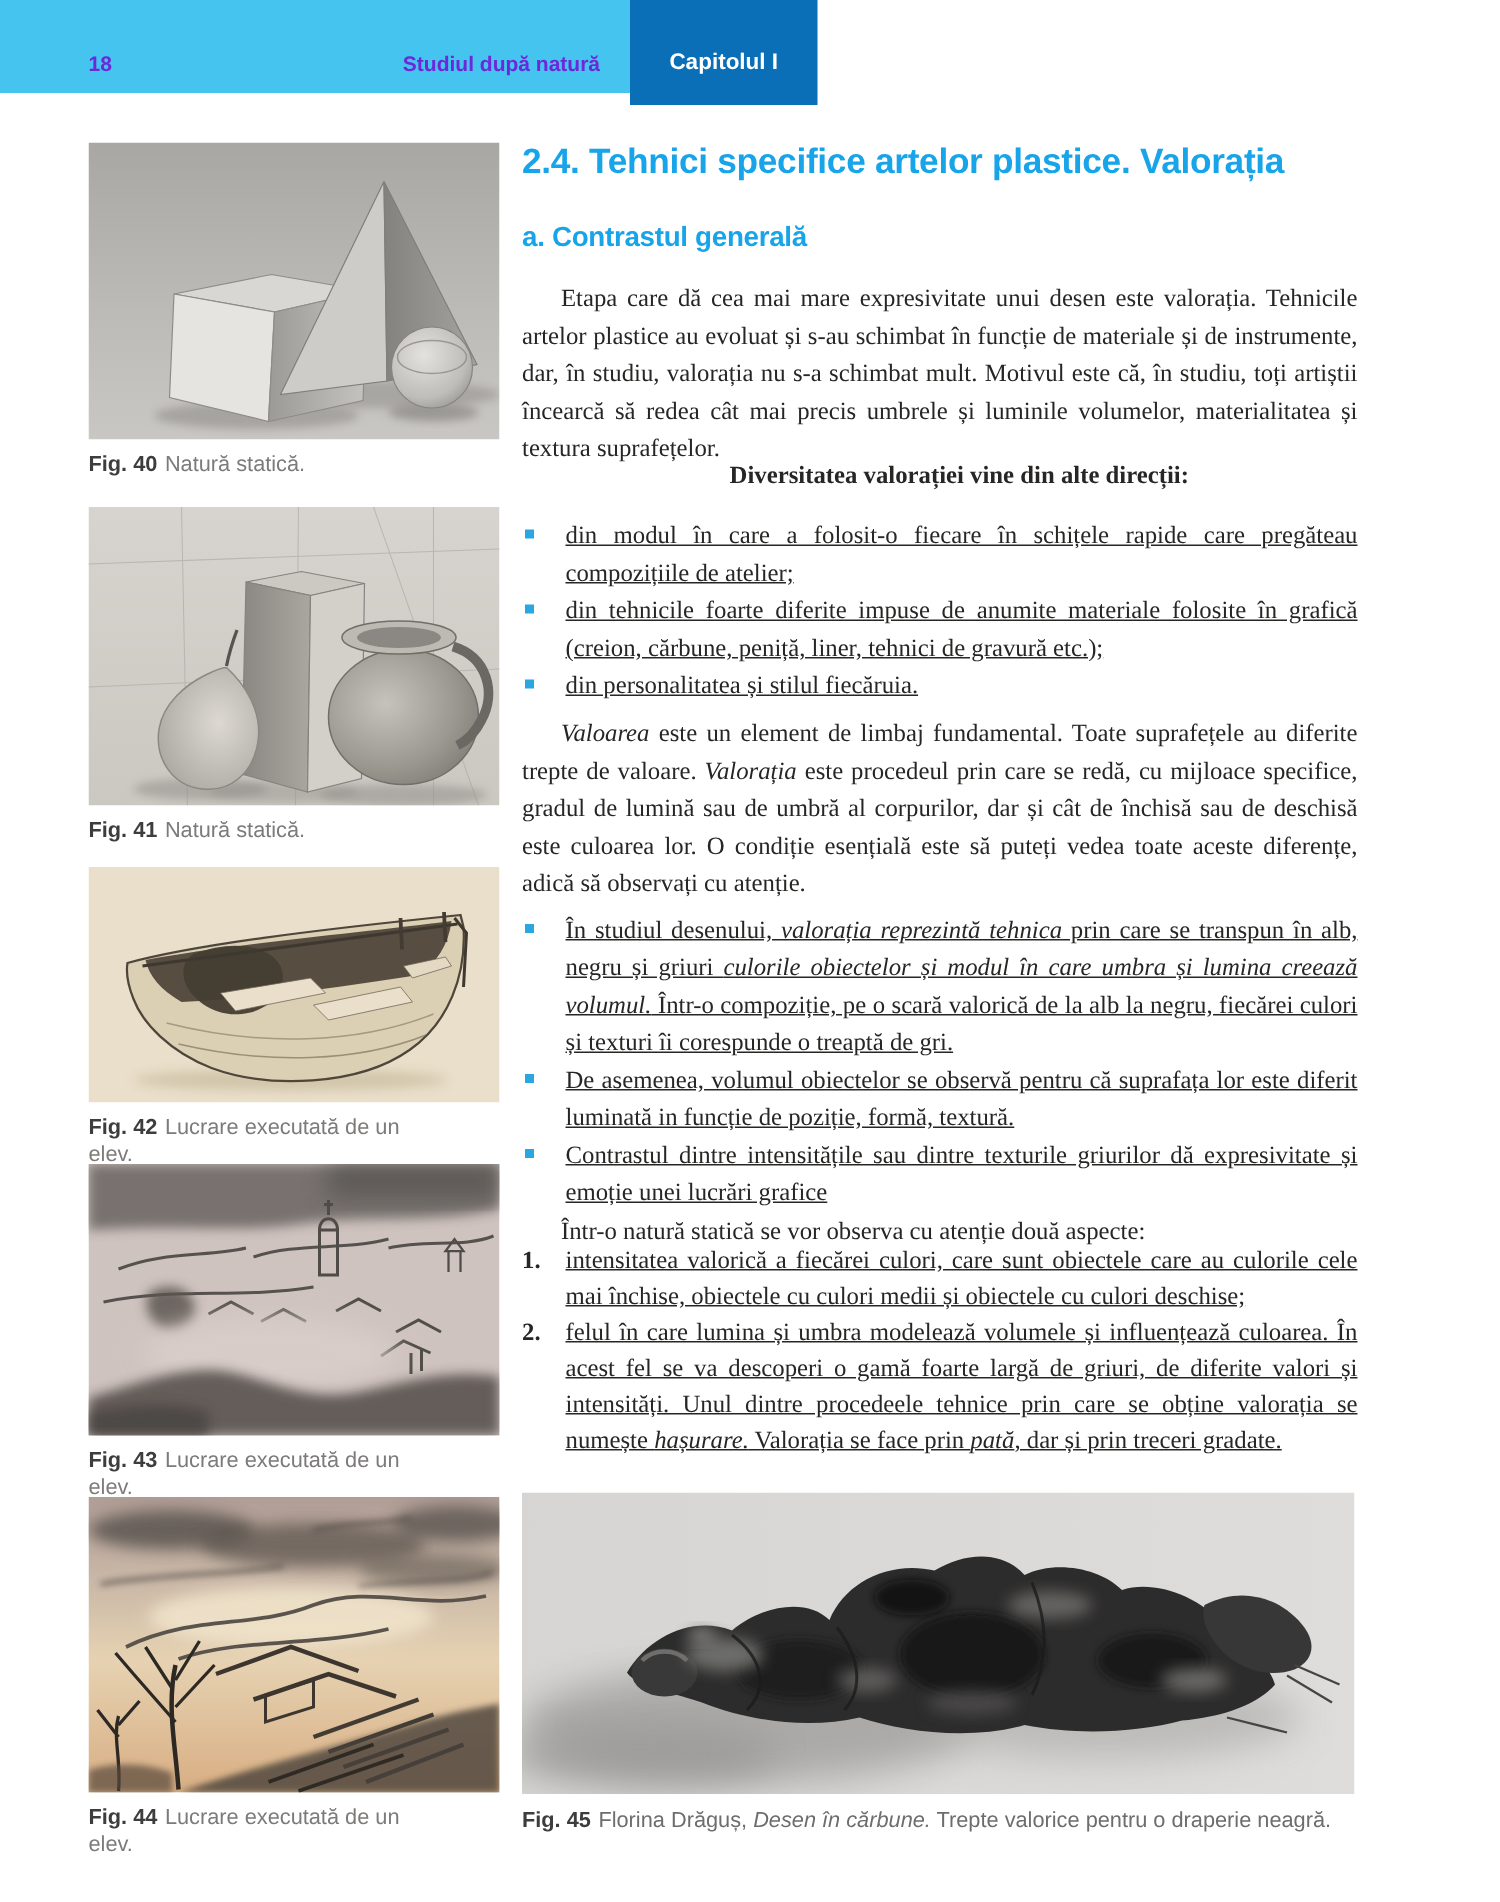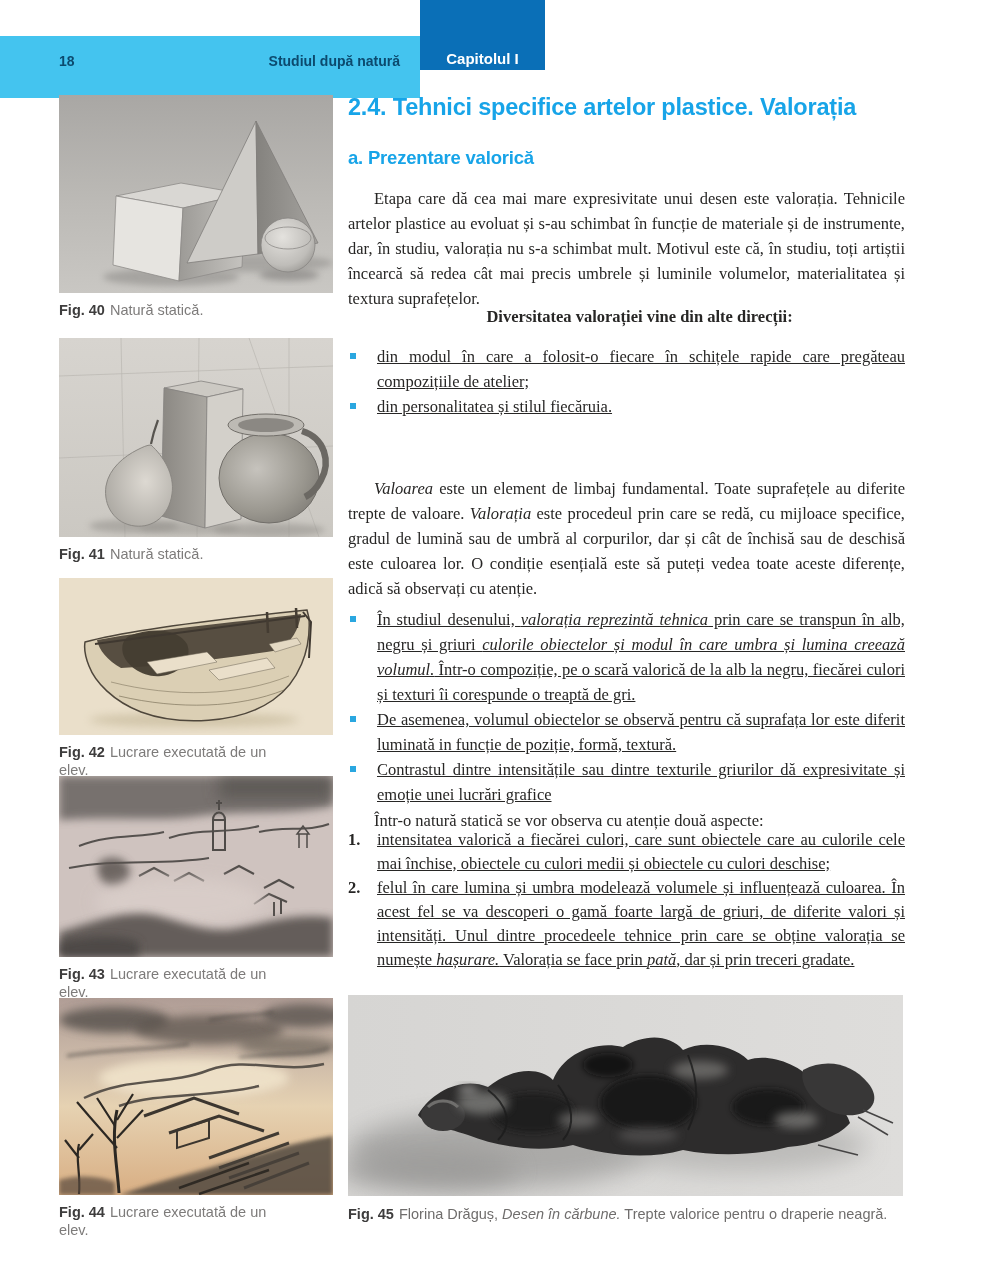--- a/index.html
+++ b/index.html
@@ -11,9 +11,9 @@
   .header-bar {
     position:absolute; left:0; top:0; width:420px; height:62px;
     background:var(--c-header_light,#44c4ef);
-    display:flex; align-items:center; justify-content:space-between;
+    display:flex; align-items:flex-end; justify-content:space-between;
     box-sizing:border-box; padding:0 20px 12px 59px;
-    color:#0c4a6e; font-weight:bold;margin-top:36px;
+    color:#6d28d9; font-weight:bold;
   }
   .page-num { font-size:14px; }
   .section-label { font-size:14px; }

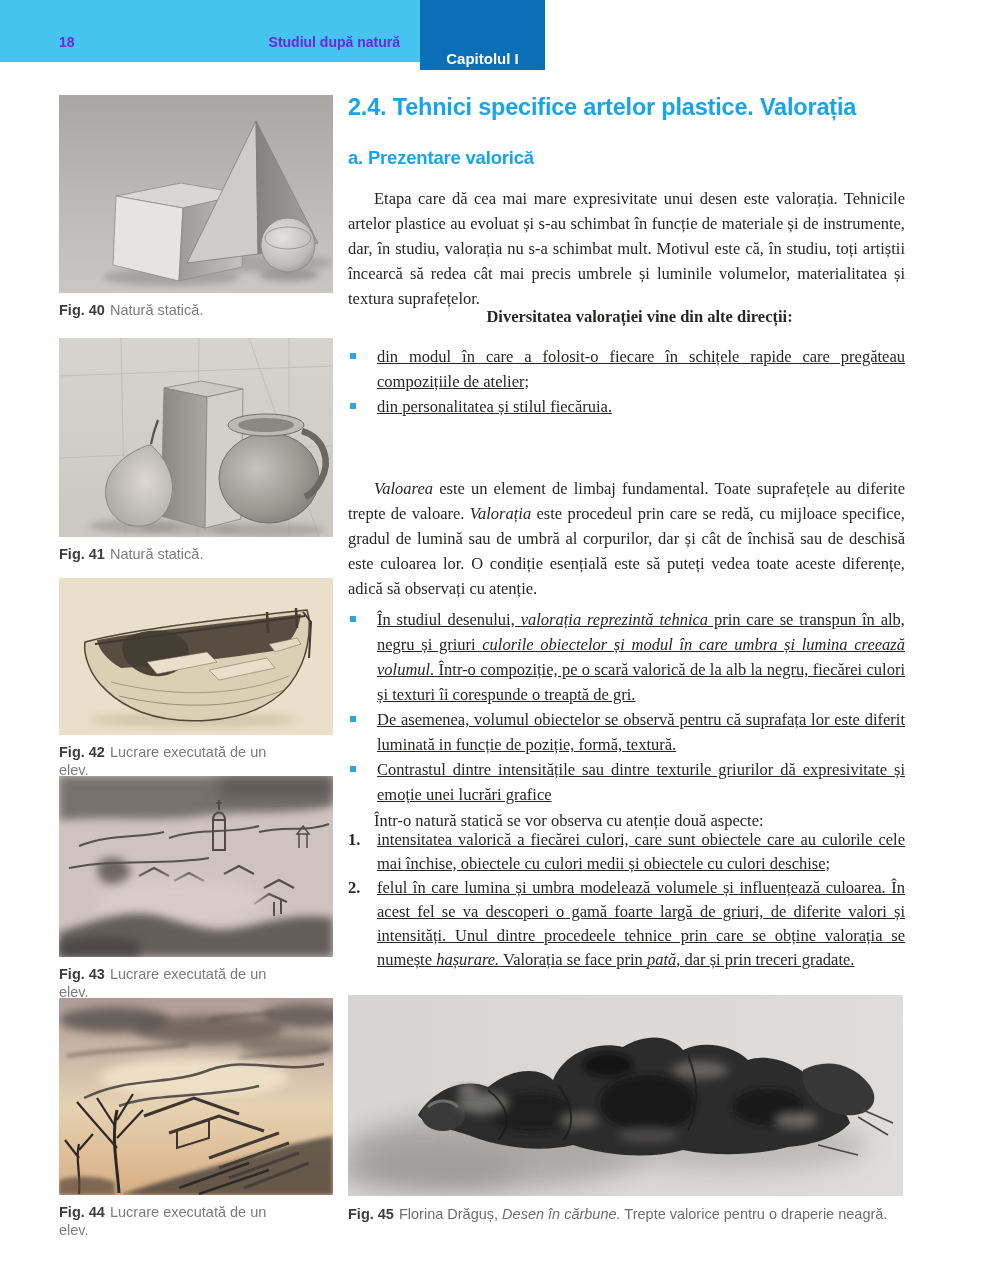--- a/index.html
+++ b/index.html
@@ -21,7 +21,7 @@
     position:absolute; left:420px; top:0; width:125px; height:70px;
     background:var(--c-header_dark,#0a6fb7);
     display:flex; align-items:flex-end; justify-content:center;
-    box-sizing:border-box; padding-bottom:3px;
+    box-sizing:border-box; padding-bottom:20px;
     color:#fff; font-weight:bold; font-size:15px;
   }
   

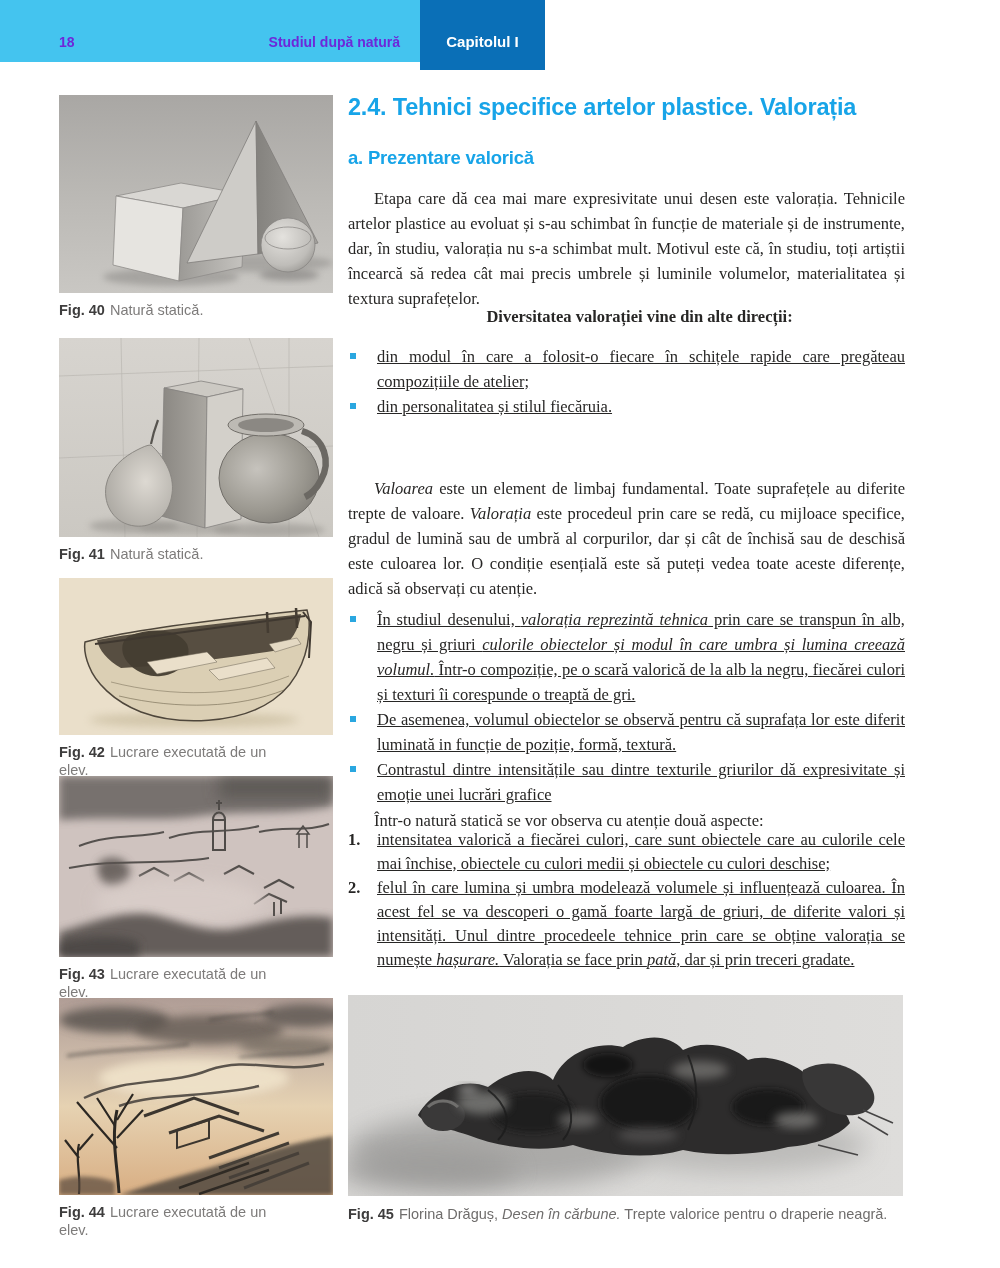--- a/index.html
+++ b/index.html
@@ -302,7 +302,7 @@
   </div>
 
   <h1 class="rc heading h-title" style="margin:0;position:absolute;">2.4. Tehnici specifice artelor plastice. Valorația</h1>
-  <h2 class="rc heading h-sub" style="margin:0;position:absolute;">a. Prezentare valorică</h2>
+  <h2 class="rc heading h-sub" style="margin:0;position:absolute;">a. Contrastul generală</h2>
 
   <p class="rc body-text indent p1" style="margin:0;position:absolute;">Etapa care dă cea mai mare expresivitate unui desen este valorația. Tehnicile artelor plastice au evoluat și s-au schimbat în funcție de materiale și de instrumente, dar, în studiu, valorația nu s-a schimbat mult. Motivul este că, în studiu, toți artiștii încearcă să redea cât mai precis umbrele și luminile volumelor, materialitatea și textura suprafețelor.</p>
 

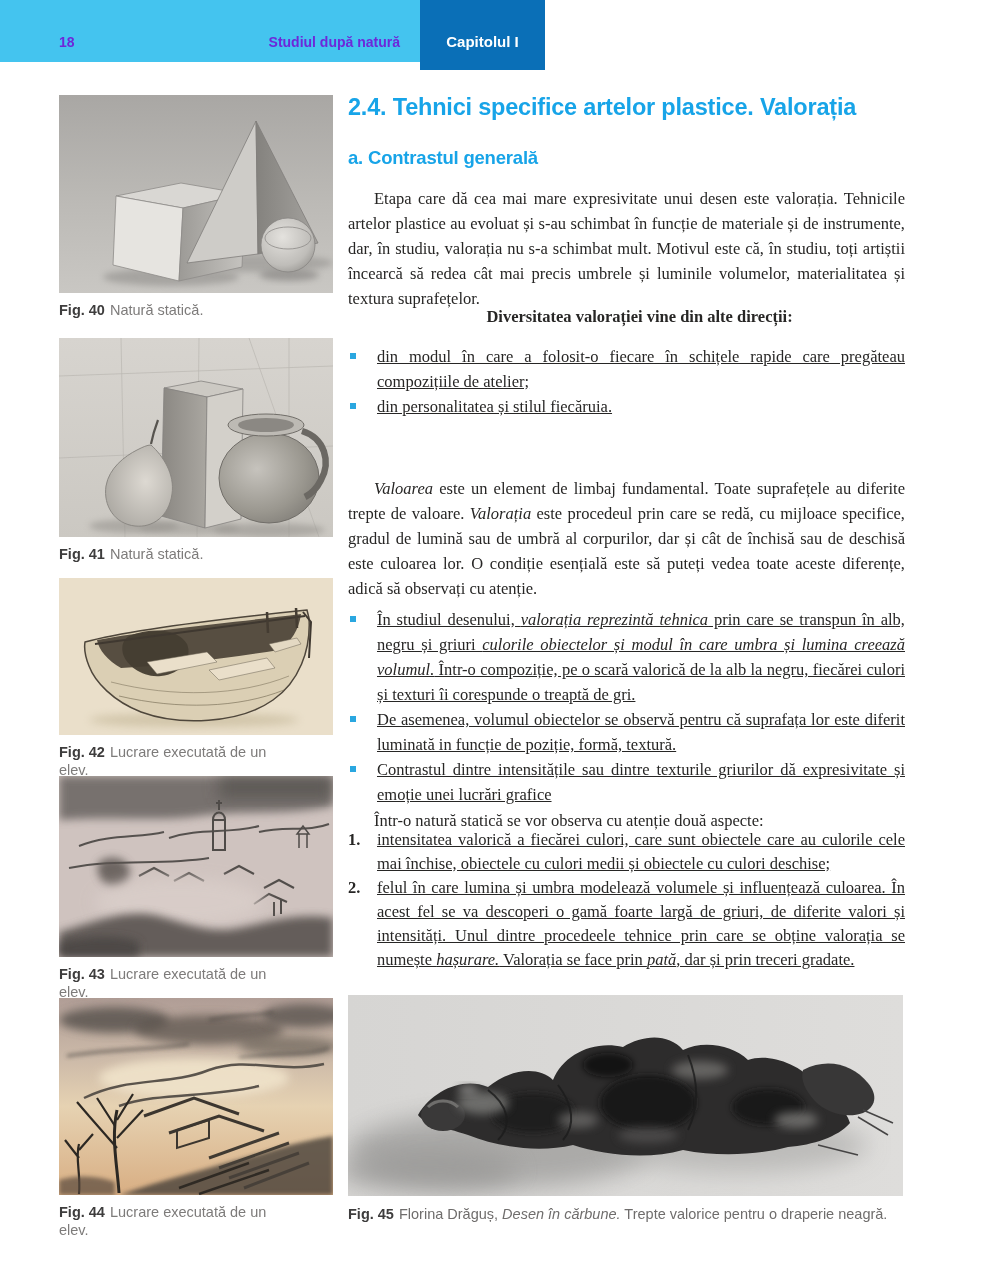--- a/index.html
+++ b/index.html
@@ -310,7 +310,7 @@
 
   <ul class="rc body-text blist ul1" style="position:absolute;">
     <li><span class="bullet-sq"></span><span>din modul în care a folosit-o fiecare în schițele rapide care pregăteau compozițiile de atelier;</span></li>
-    <li><span class="bullet-sq"></span></li>
+    <li><span class="bullet-sq"></span><span>din tehnicile foarte diferite impuse de anumite materiale folosite în grafică (creion, cărbune, peniță, liner, tehnici de gravură etc.);</span></li>
     <li><span class="bullet-sq"></span><span>din personalitatea și stilul fiecăruia.</span></li>
   </ul>
 

